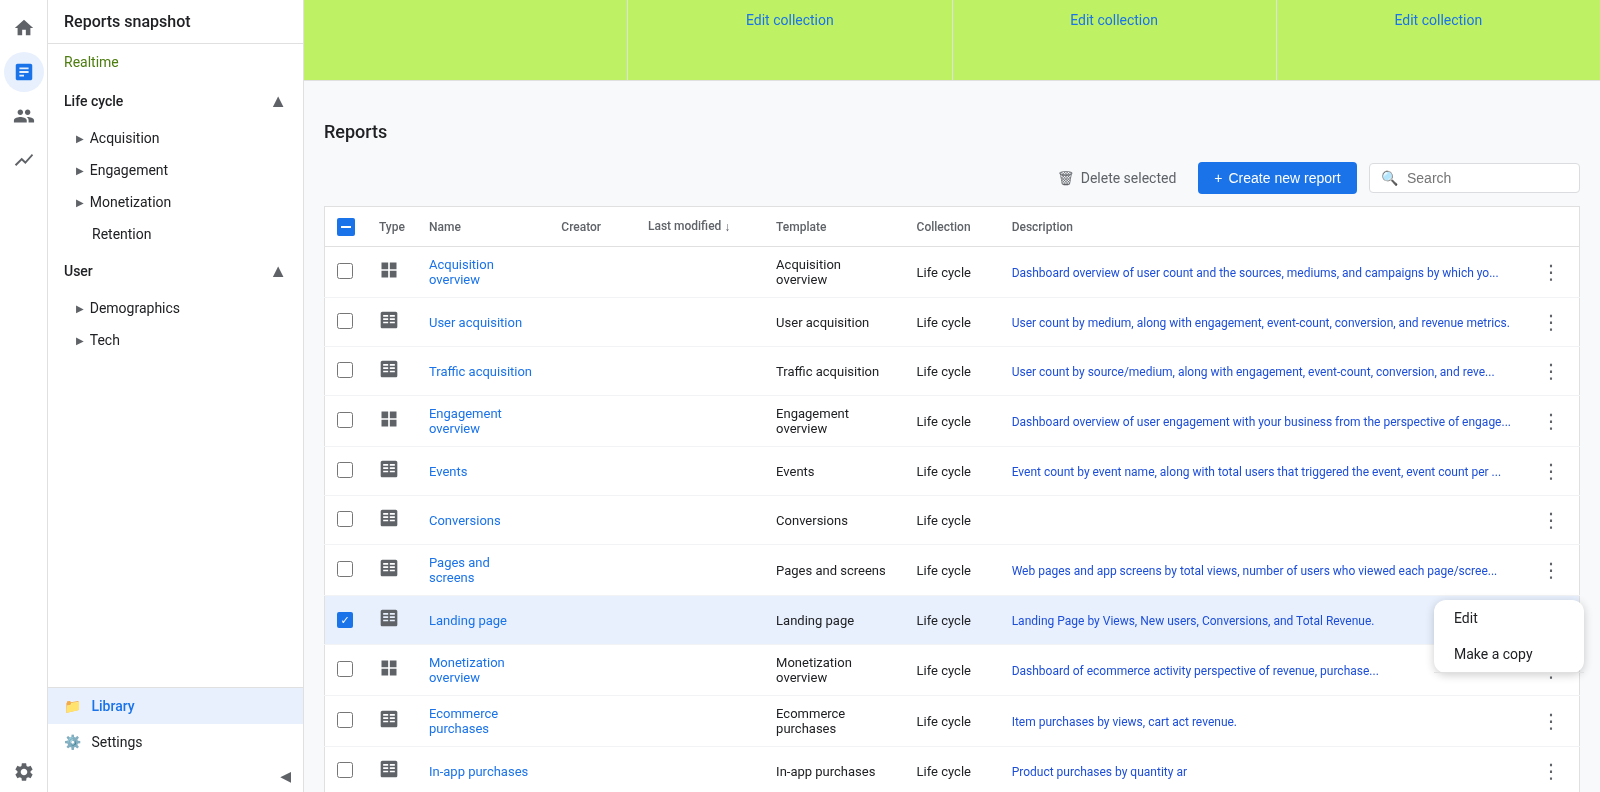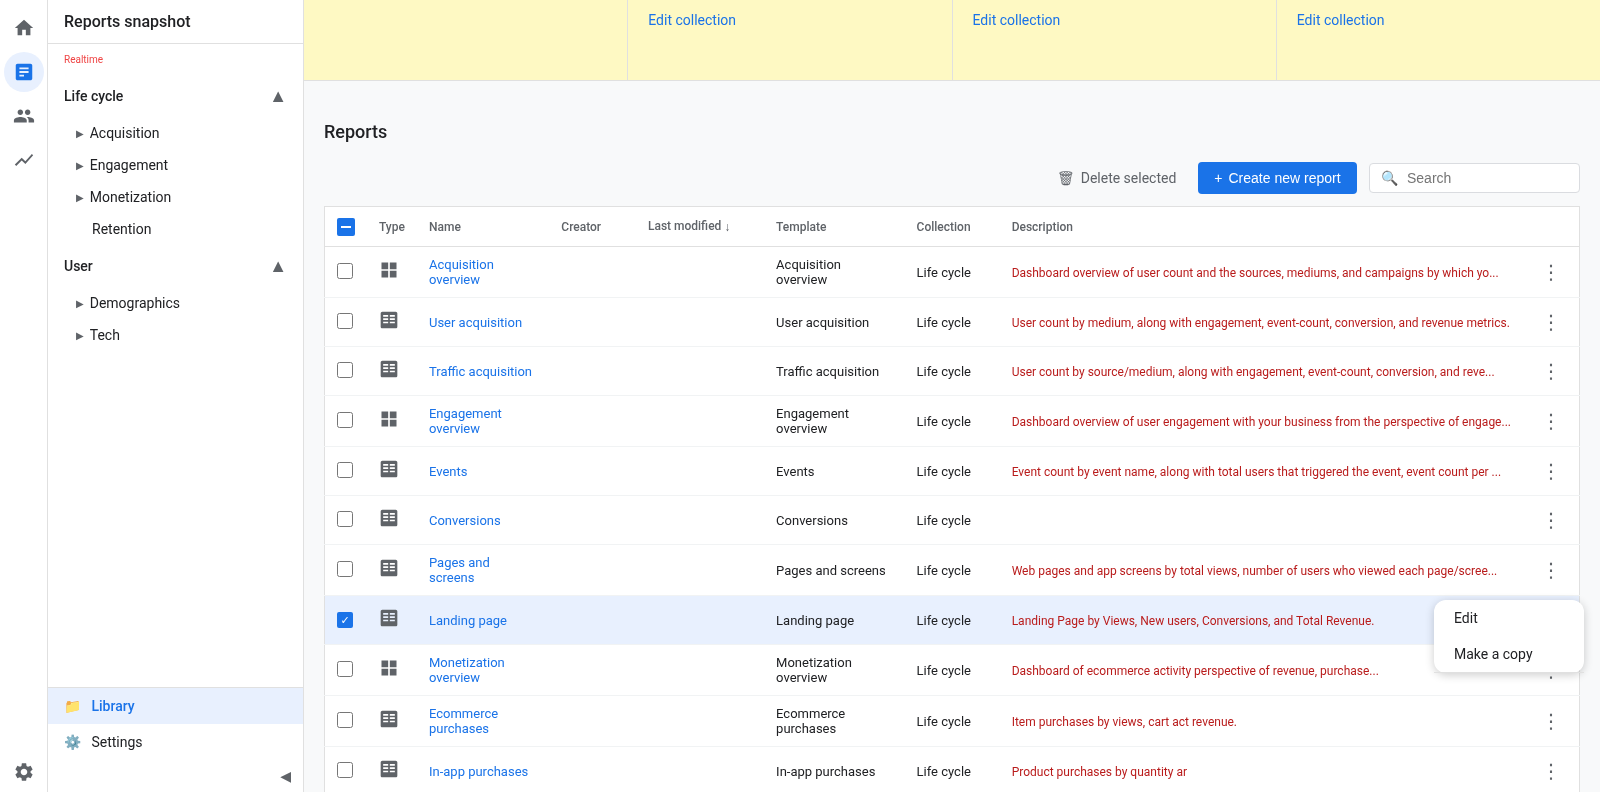--- a/index.html
+++ b/index.html
@@ -127,8 +127,9 @@
     .cards-area {
       display: flex;
       gap: 0;
-      background: #fef9c3;
+      background: #bef264;
       border-bottom: 1px solid #e0e0e0;
+      text-align: center;
     }
     .card {
       flex: 1;

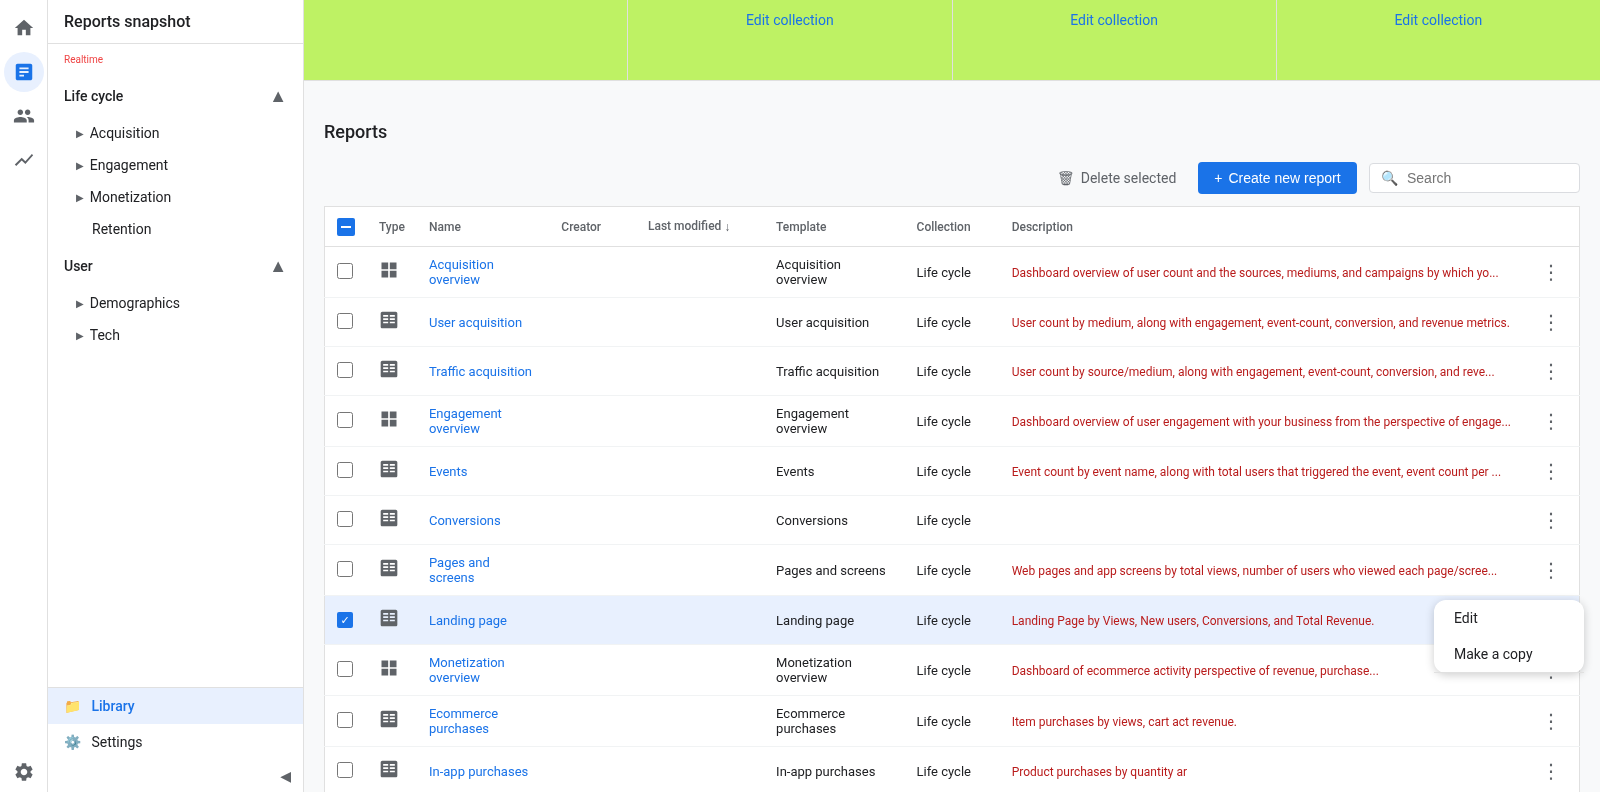--- a/index.html
+++ b/index.html
@@ -52,8 +52,8 @@
     }
     .sidebar-item-top {
       padding: 10px 16px;
-      font-size: 10px;
-      color: #ef4444;
+      font-size: 14px;
+      color: #4d7c0f;
       cursor: pointer;
     }
 

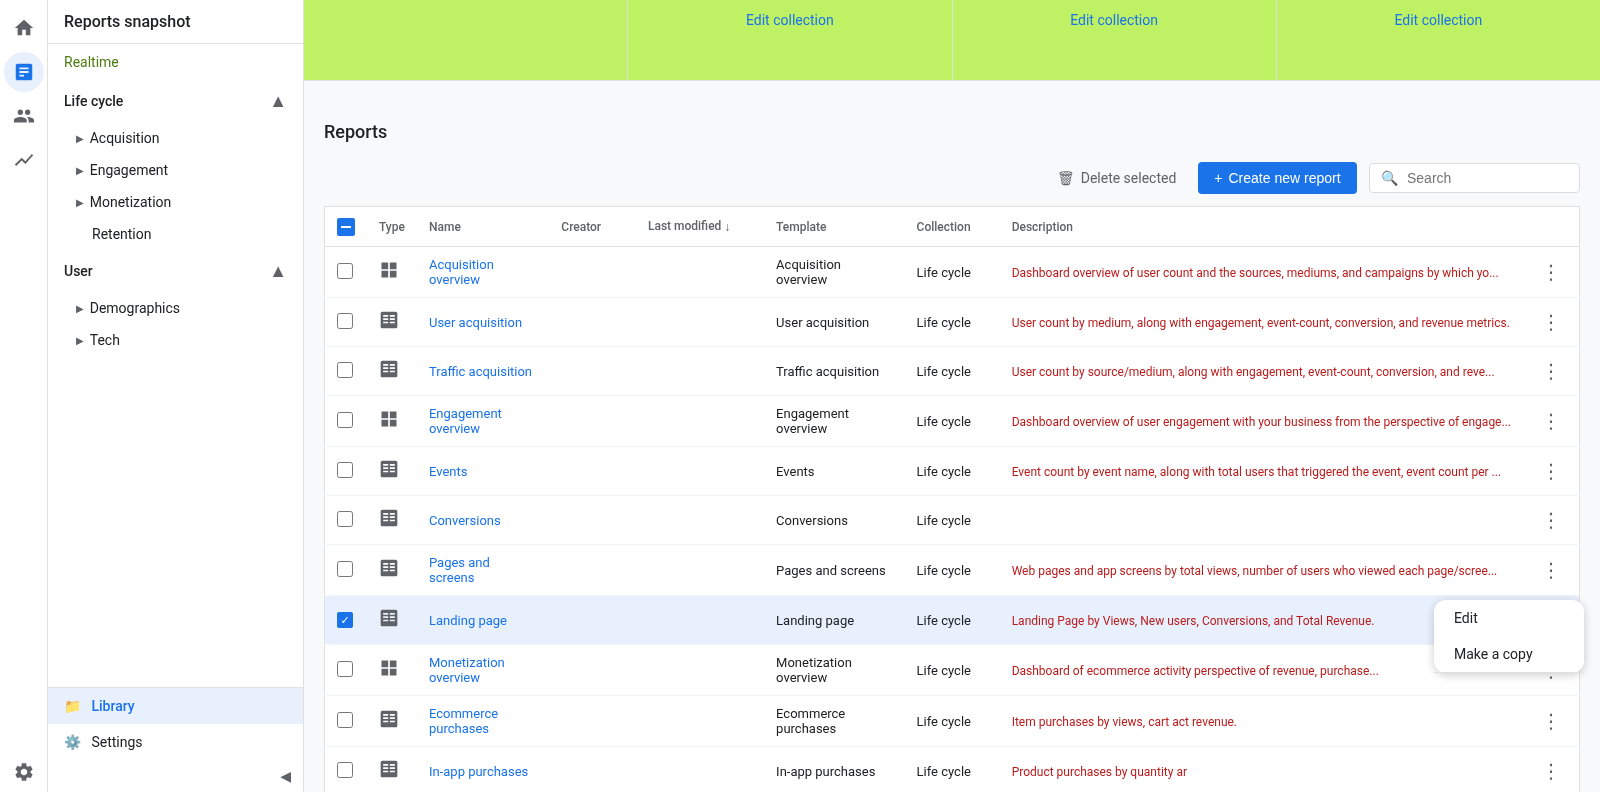--- a/index.html
+++ b/index.html
@@ -282,7 +282,7 @@
     }
 
     .desc-text {
-      color: #b91c1c;
+      color: #1d4ed8;
       font-size: 12px;
       max-width: 300px;
       overflow: hidden;

